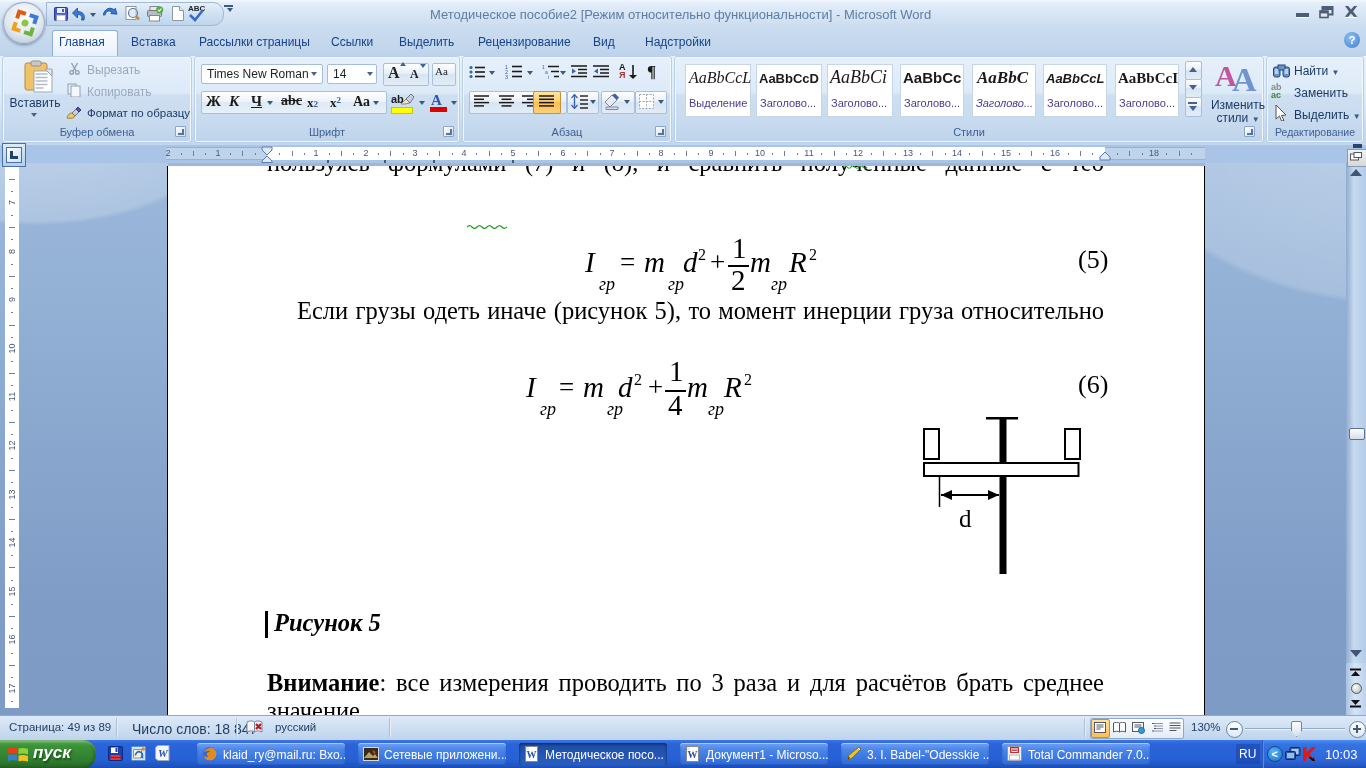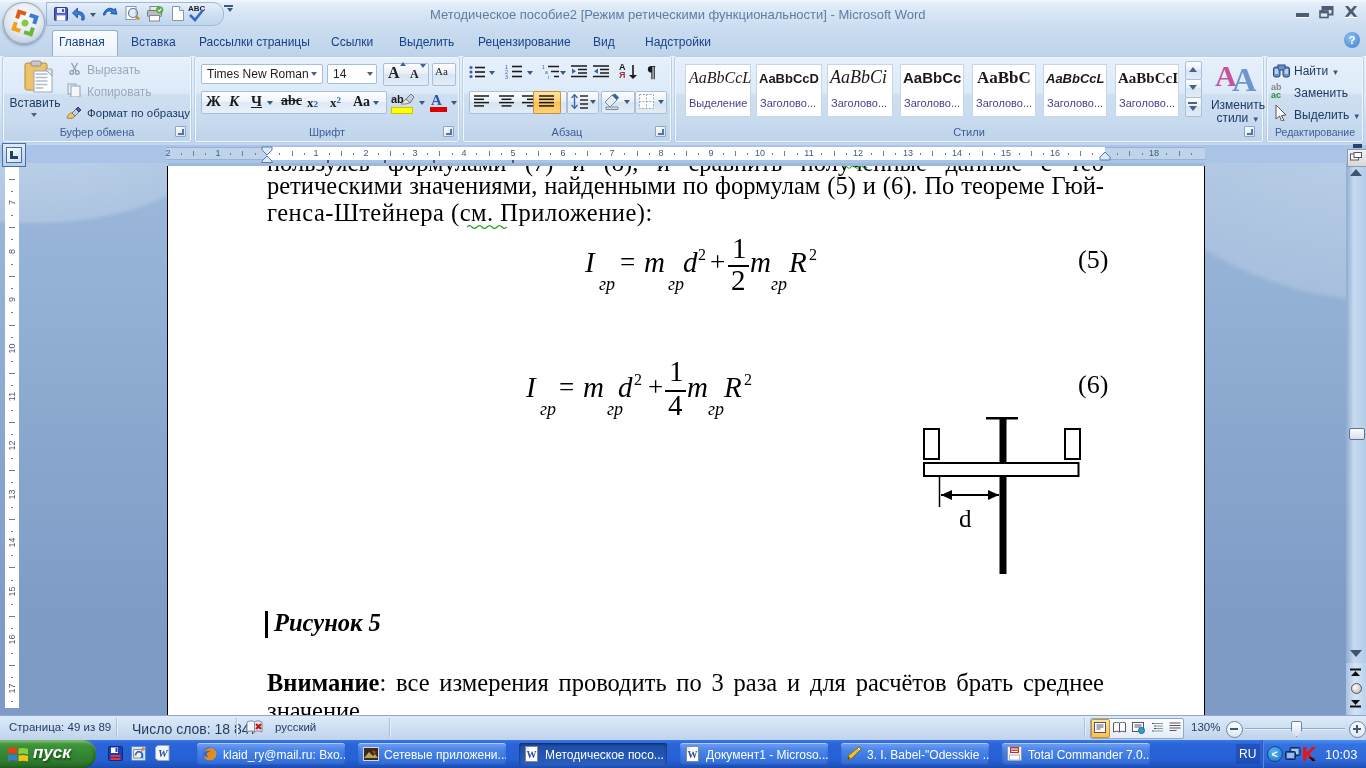--- a/index.html
+++ b/index.html
@@ -23,7 +23,7 @@
 
 <div class="abs" id="titlebar" style="left:0;top:0;width:1366px;height:28px;background:linear-gradient(#e8f1fb,#dae7f6 40%,#cbdcf0);border-bottom:0;">
   <div class="abs" style="left:0;top:0;width:1366px;height:2px;background:#eef5fc;"></div>
-  <div class="abs" style="left:430px;top:7px;font-size:13px;color:#5d7da3;">Методическое пособие2 [Режим ретическими функциональности] - Microsoft Word</div>
+  <div class="abs" style="left:430px;top:7px;font-size:13px;color:#5d7da3;">Методическое пособие2 [Режим относительно функциональности] - Microsoft Word</div>
 
   <div class="abs" style="left:1296px;top:13px;width:13px;height:4px;background:#4d5e74;box-shadow:0 1px 0 #f8fbfe;"></div>
   <svg class="abs" style="left:1319px;top:6px;" width="15" height="13" viewBox="0 0 15 13">

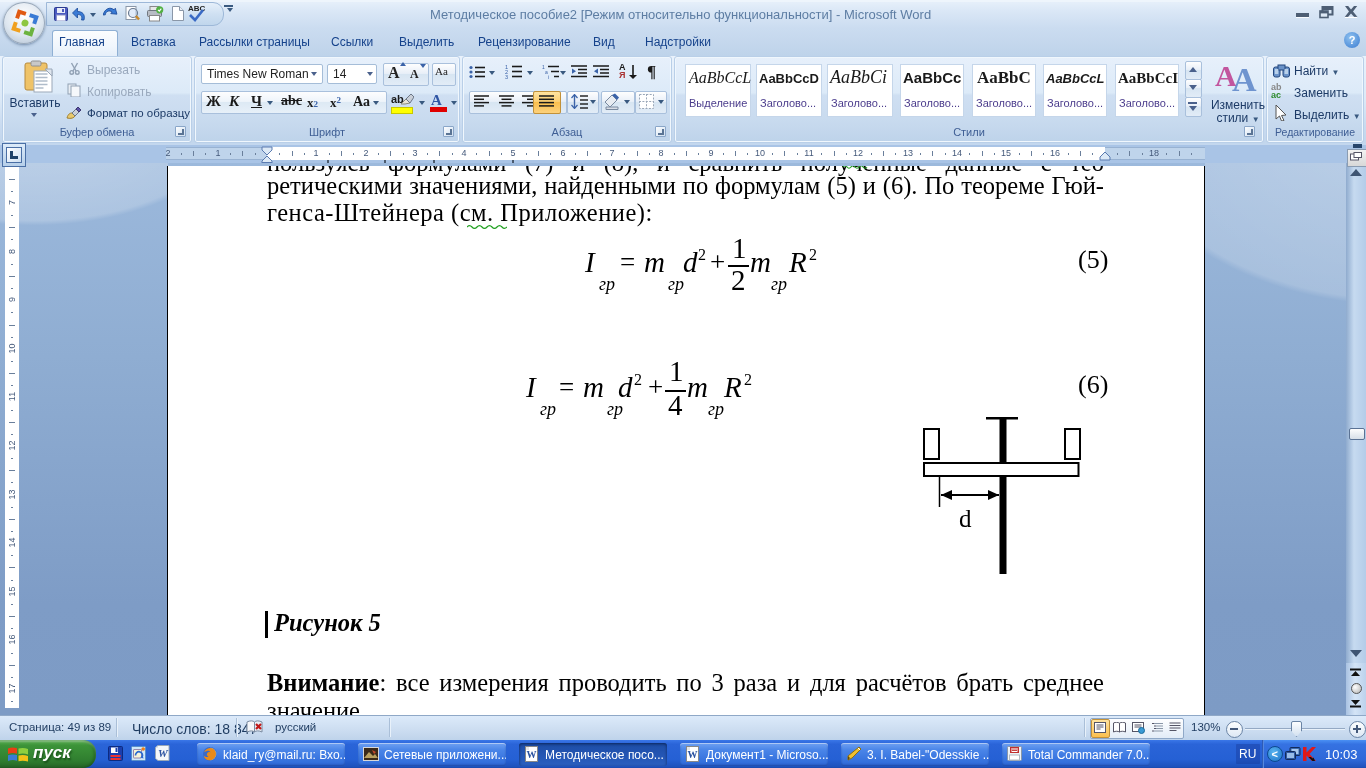--- a/index.html
+++ b/index.html
@@ -332,7 +332,7 @@
       <div class="abs" style="left:2px;top:4px;font-weight:bold;font-size:15px;color:#1a1a1a;">AaBbCc</div>
       <div class="abs" style="left:3px;top:32px;font-size:11px;color:#4b3c8c;">Заголово...</div>
         </div>
-    <div class="abs" style="left:297px;top:7px;width:62px;height:51px;background:#fff;border:1px solid #c5d6ea;">
+    <div class="abs" style="left:297px;top:7px;width:62px;height:51px;background:#fff;border:1px solid #c5d6ea;font-style:italic;">
       <div class="abs" style="left:4px;top:3px;font-family:'Liberation Serif',serif;font-weight:bold;font-size:17px;color:#1a1a1a;">AaBbC</div>
       <div class="abs" style="left:3px;top:32px;font-size:11px;color:#4b3c8c;">Заголово...</div>
         </div>

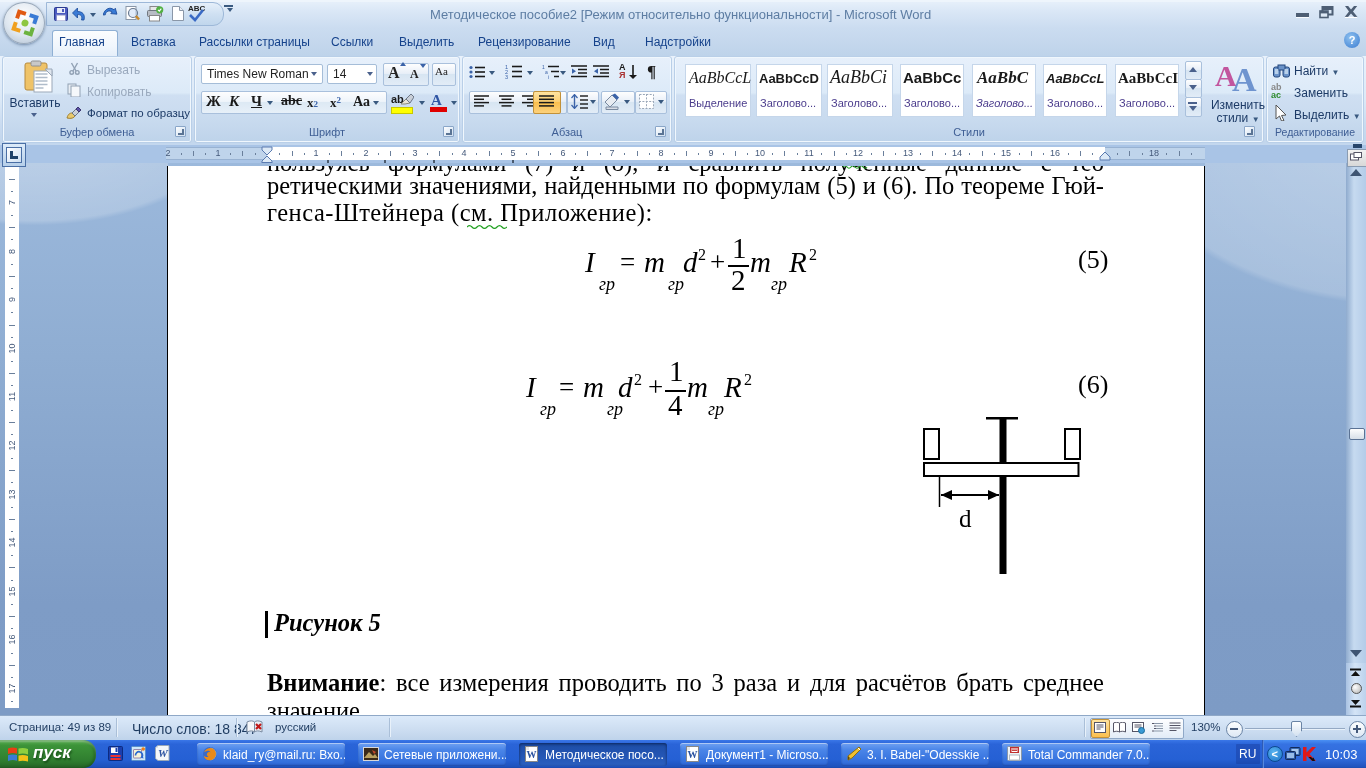--- a/index.html
+++ b/index.html
@@ -552,7 +552,6 @@
           <path d="M0 5 q2 -2.5 4 0 t4 0 t4 0 t4 0 t4 0 t4 0" stroke="#20a020" stroke-width="1.2" fill="none"></path>
         </svg>
 
-    <div class="doc-line jst" style="left:99px;top:6px;width:837px;">ретическими значениями, найденными по формулам (5) и (6). По теореме Гюй-</div>
     <div class="doc-line" style="left:99px;top:33px;letter-spacing:0.5px;">генса-Штейнера (см. Приложение):</div>
     <svg class="abs" style="left:299px;top:59px;" width="40" height="4" viewBox="0 0 40 4">
           <path d="M0 2 q2.5 -2.8 5 0 t5 0 t5 0 t5 0 t5 0 t5 0 t5 0 t5 0" stroke="#20a020" stroke-width="1.2" fill="none"></path>

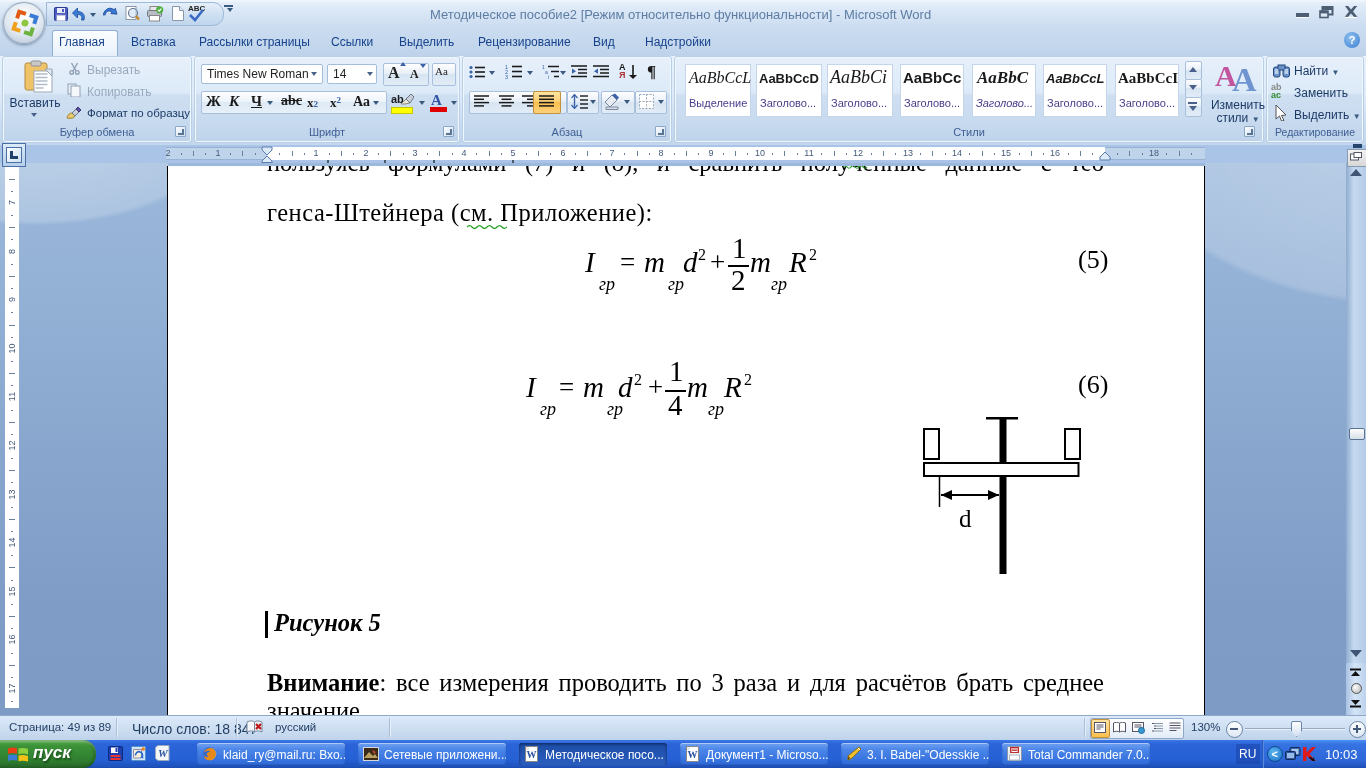--- a/index.html
+++ b/index.html
@@ -552,7 +552,6 @@
           <path d="M0 5 q2 -2.5 4 0 t4 0 t4 0 t4 0 t4 0 t4 0" stroke="#20a020" stroke-width="1.2" fill="none"></path>
         </svg>
 
-    <div class="doc-line" style="left:99px;top:33px;letter-spacing:0.5px;">генса-Штейнера (см. Приложение):</div>
     <svg class="abs" style="left:299px;top:59px;" width="40" height="4" viewBox="0 0 40 4">
           <path d="M0 2 q2.5 -2.8 5 0 t5 0 t5 0 t5 0 t5 0 t5 0 t5 0 t5 0" stroke="#20a020" stroke-width="1.2" fill="none"></path>
         </svg>

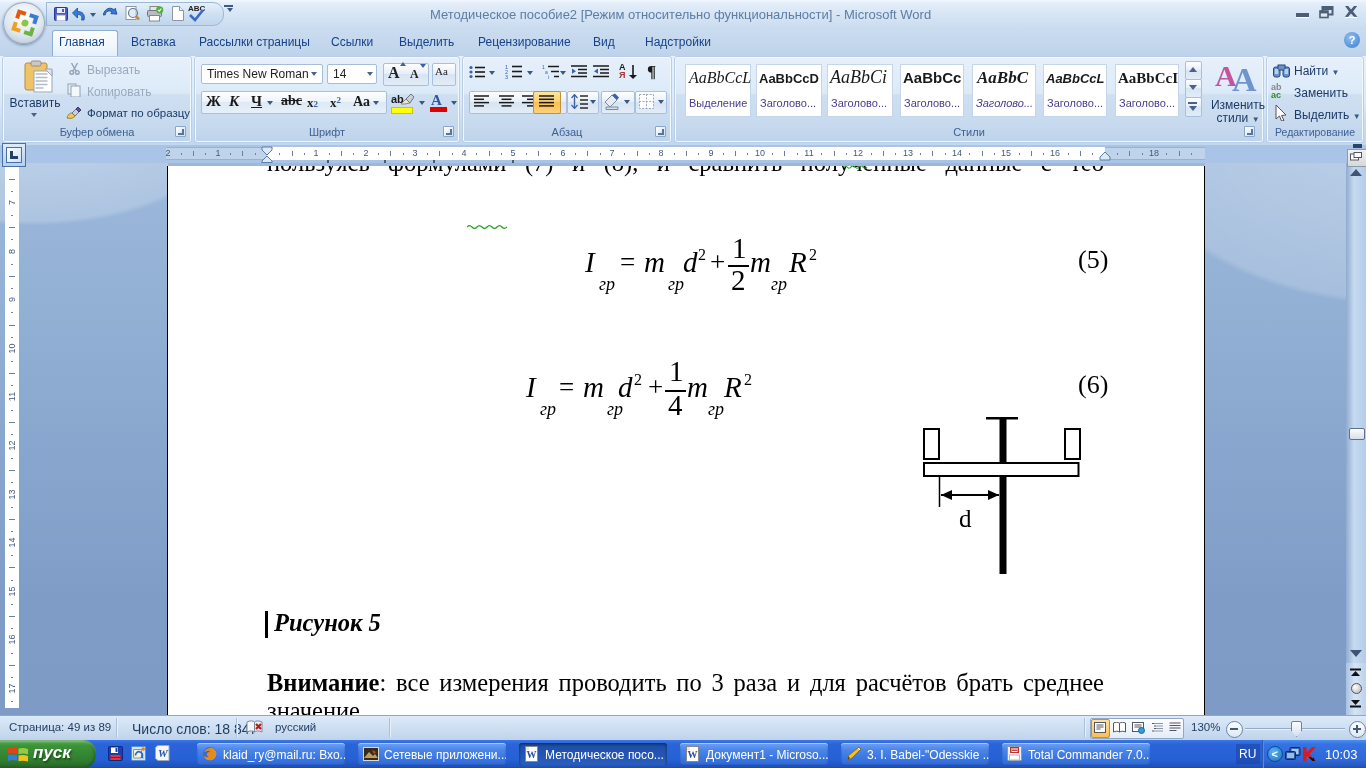--- a/index.html
+++ b/index.html
@@ -572,6 +572,7 @@
     <span class="tok" style="left:641px;top:81px;font-size:16px;font-style:normal;">2</span>
     <span class="tok" style="left:910px;top:81px;font-size:26px;font-style:normal;">(5)</span>
 
+    <div class="doc-line jst" style="left:99px;top:131px;width:837px;text-indent:30px;">Если грузы одеть иначе (рисунок 5), то момент инерции груза относительно</div>
     <span class="tok" style="left:358px;top:207px;font-size:29px;">I</span>
     <span class="tok" style="left:372px;top:234px;font-size:18px;">гр</span>
     <span class="tok" style="left:391px;top:208px;font-size:27px;font-style:normal;">=</span>

